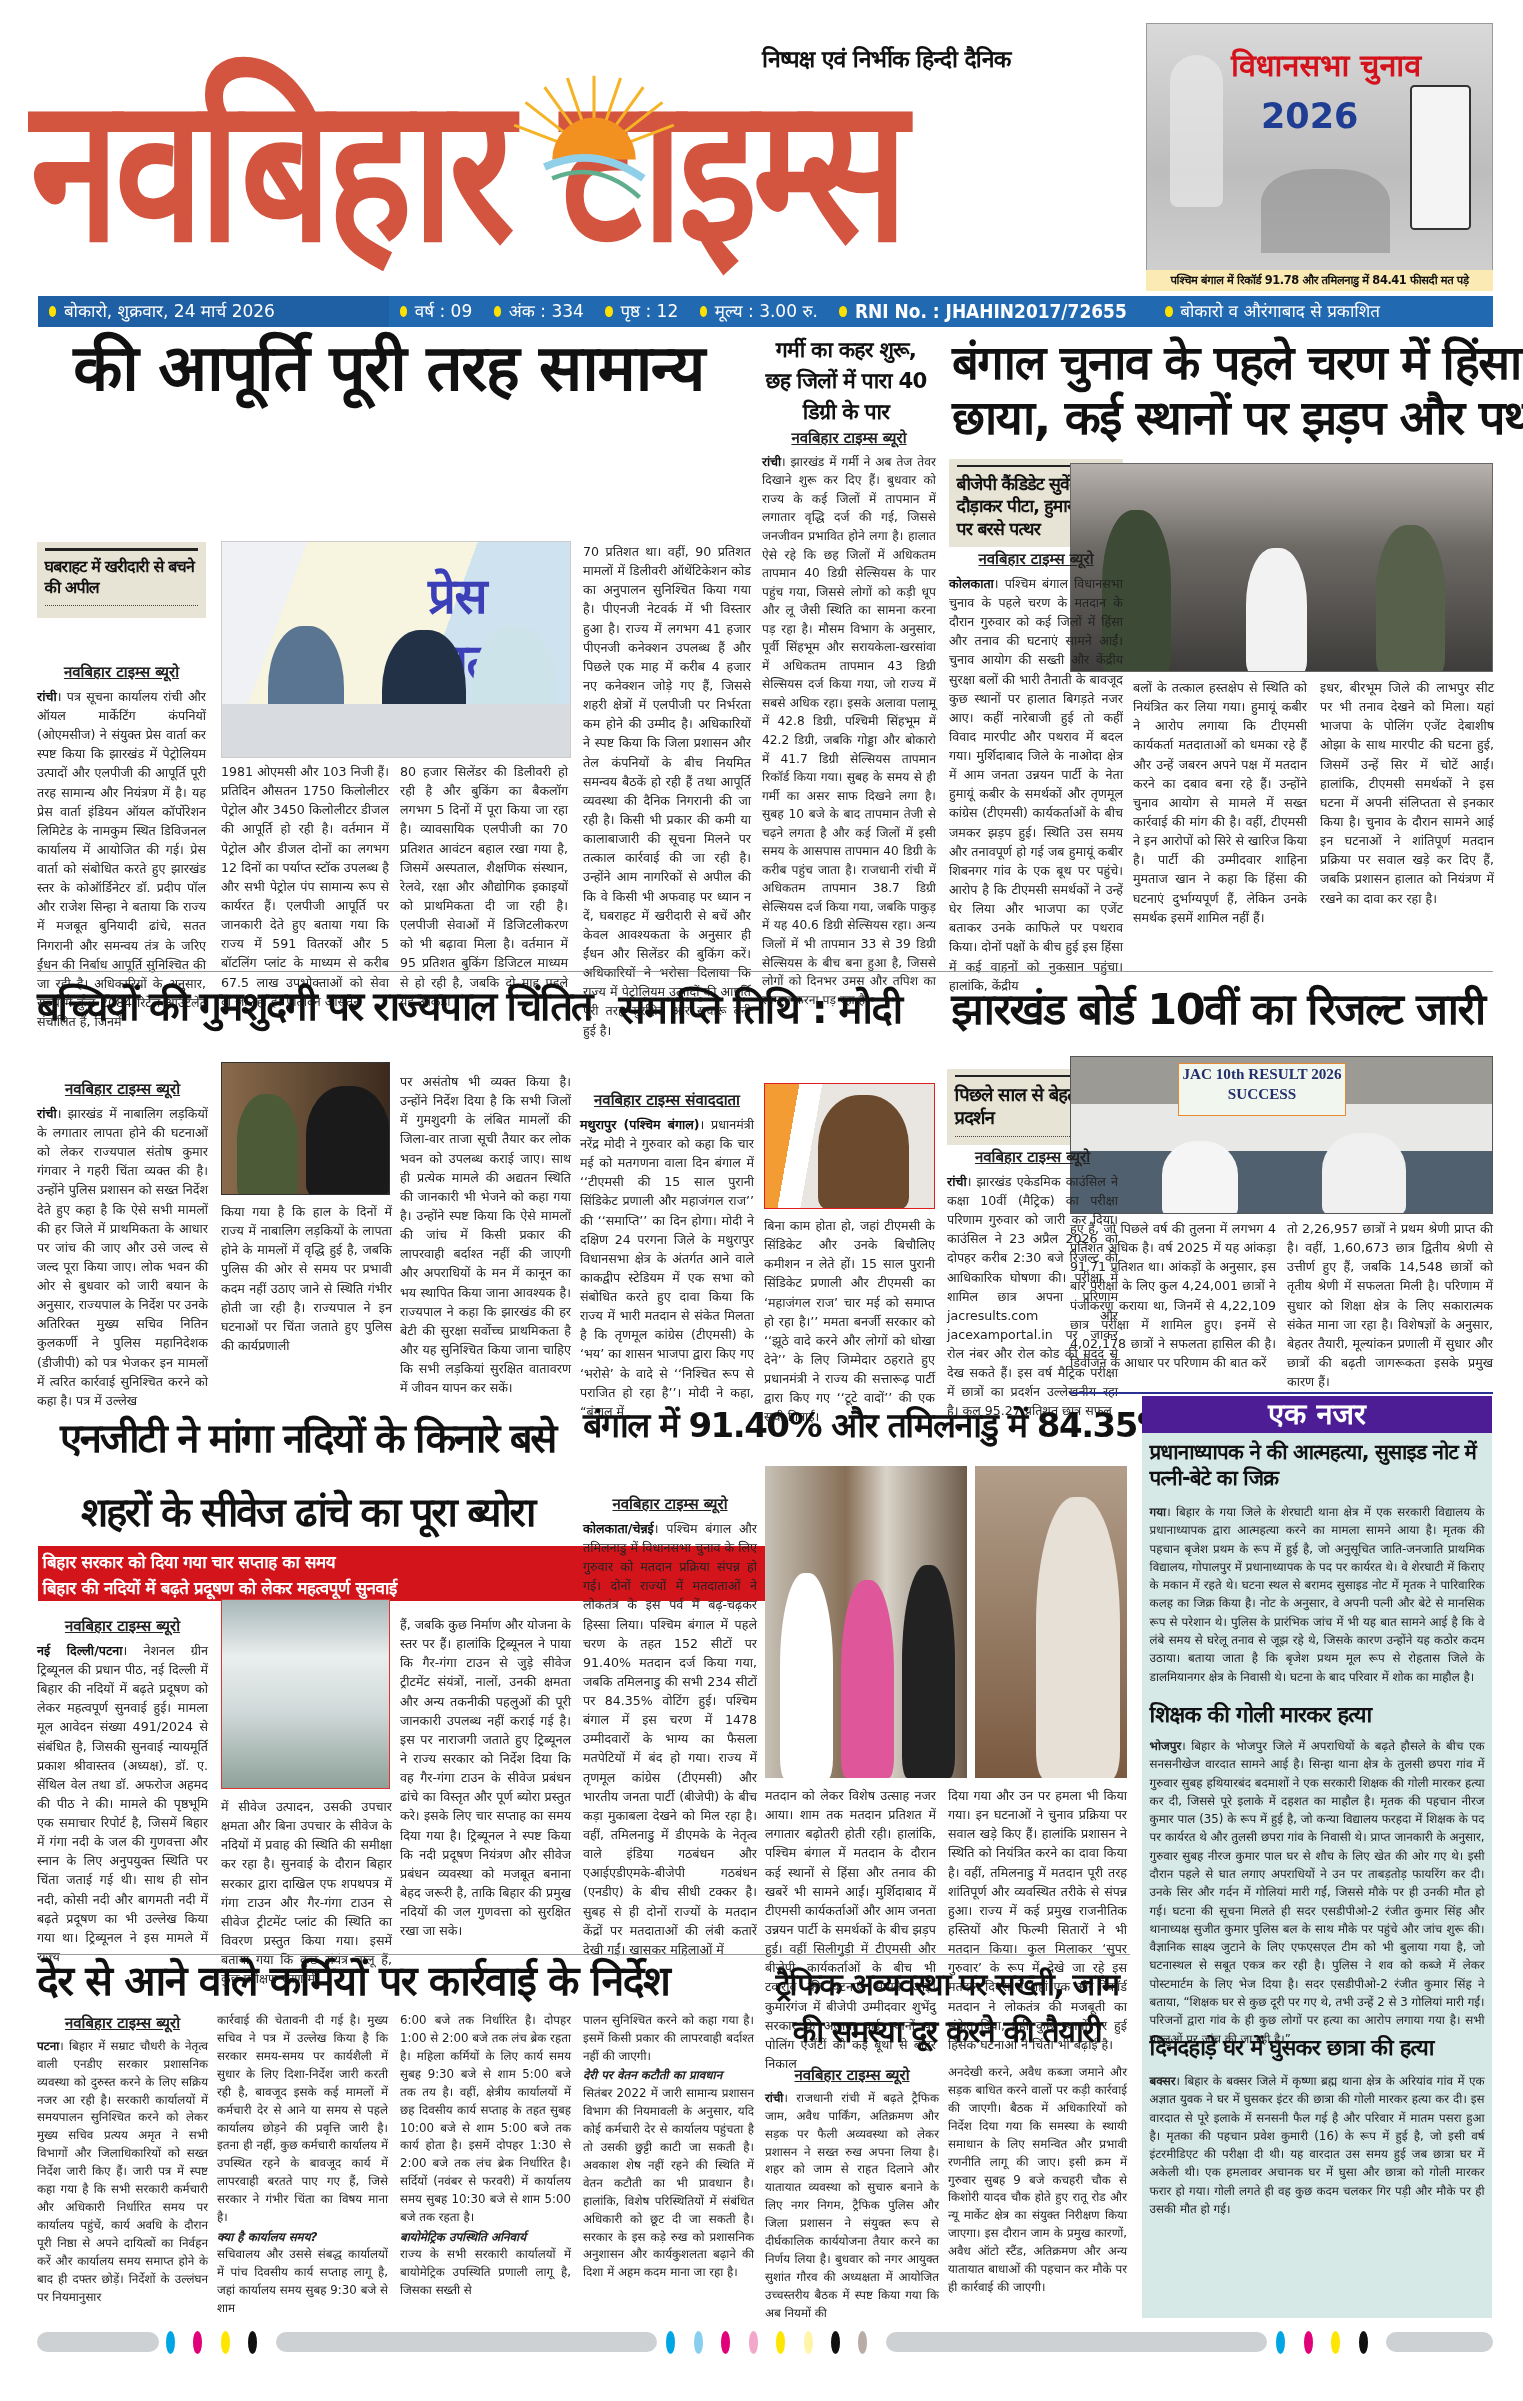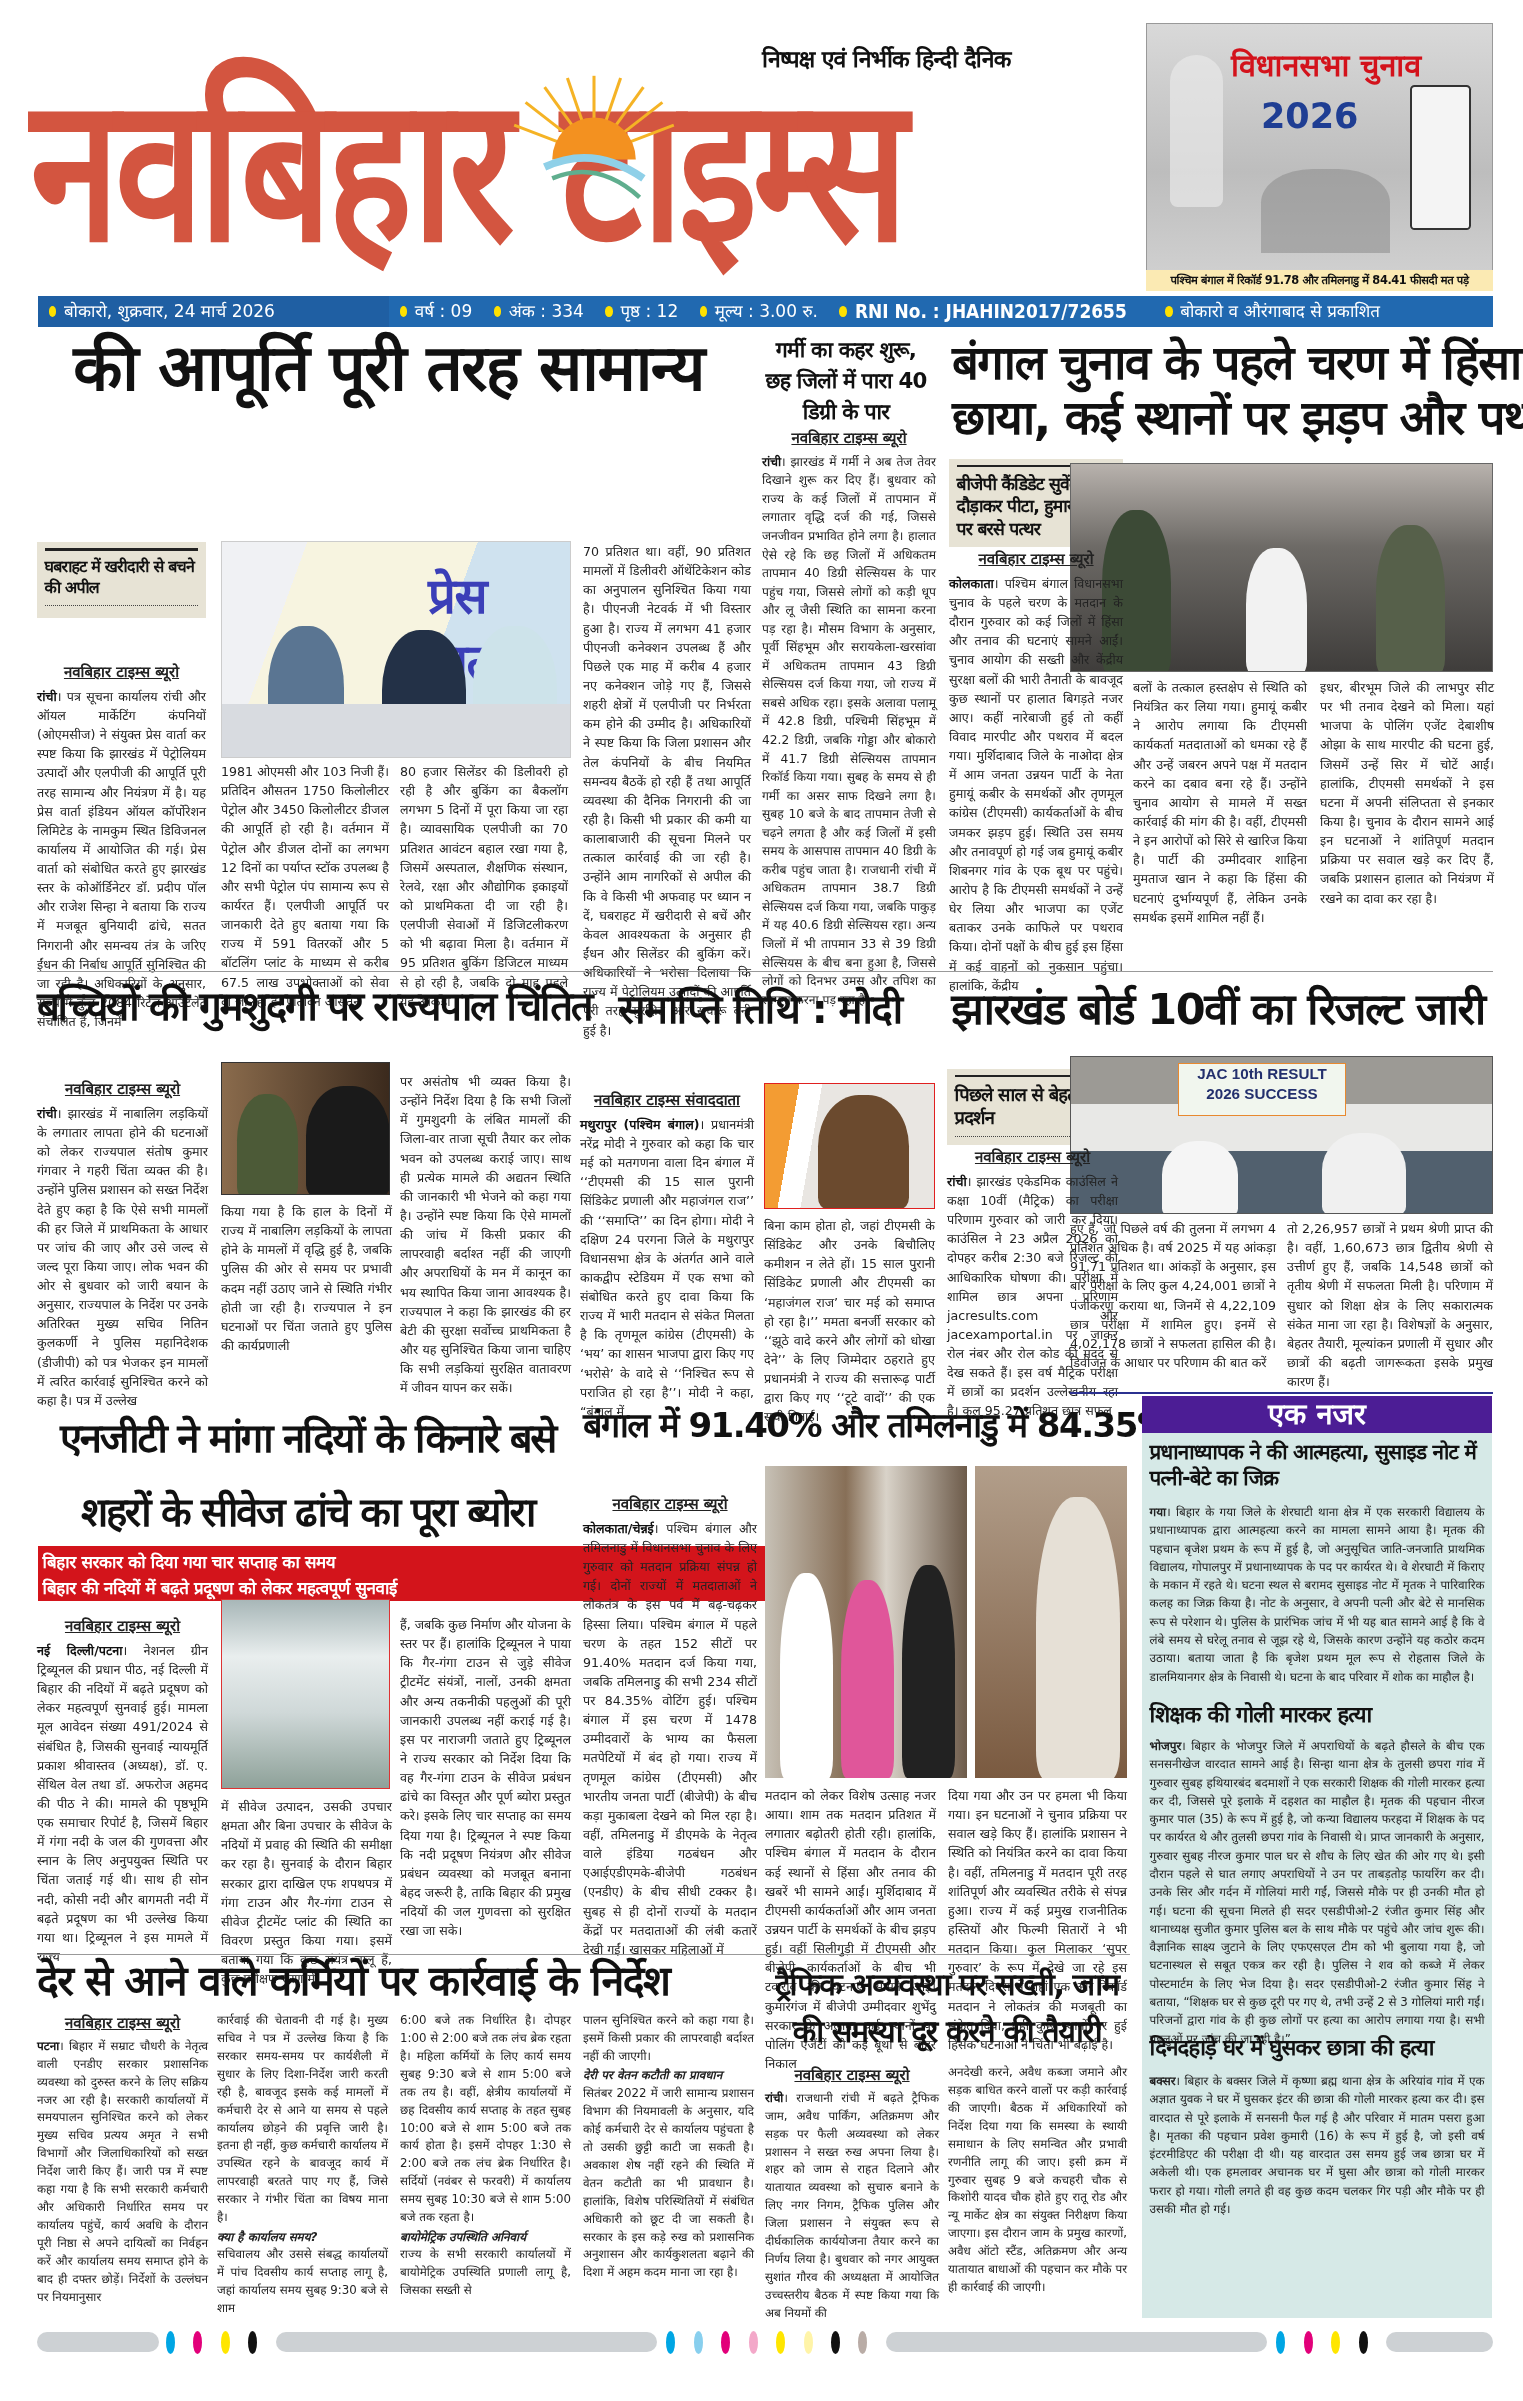--- a/index.html
+++ b/index.html
@@ -43,7 +43,7 @@
   .ph-gov{background:linear-gradient(90deg,#8a6b4c,#3b2a1d);border:1.5px solid #333}
   .ph-modi{background:linear-gradient(100deg,#f39c33 0 18%,#fff 18% 30%,#e9e6e2 30%);border:1.5px solid #e02020}
   .ph-jac{background:linear-gradient(180deg,#9c9a95 0 30%,#e8e8e6 30% 60%,#51606e 60%);border:0.8px solid #555}
-  .jac-banner{position:absolute;left:107px;top:6.1px;width:168px;height:53px;background:#f1f6ee;border:1.5px solid #e8892f;color:#23306d;font-weight:bold;font-size:15.2px;text-align:center;line-height:1.3;font-family:Liberation Sans, sans-serif}
+  .jac-banner{position:absolute;left:107px;top:6.1px;width:168px;height:53px;background:#f1f6ee;border:1.5px solid #e8892f;color:#23306d;font-weight:bold;font-size:15.2px;text-align:center;line-height:1.3;font-family:Liberation Serif, serif}
   .ph-river{background:linear-gradient(180deg,#a8b7b8,#e9eeee 30%,#cfd8d8 60%,#8ea199);border:1.5px solid #d33}
   .ph-voters{background:linear-gradient(90deg,#c7c1b6,#876f57 40%,#d9d3c9 60%,#6d5b4a)}
   .ph-voters2{background:linear-gradient(180deg,#b29e8a,#7a5a40)}

